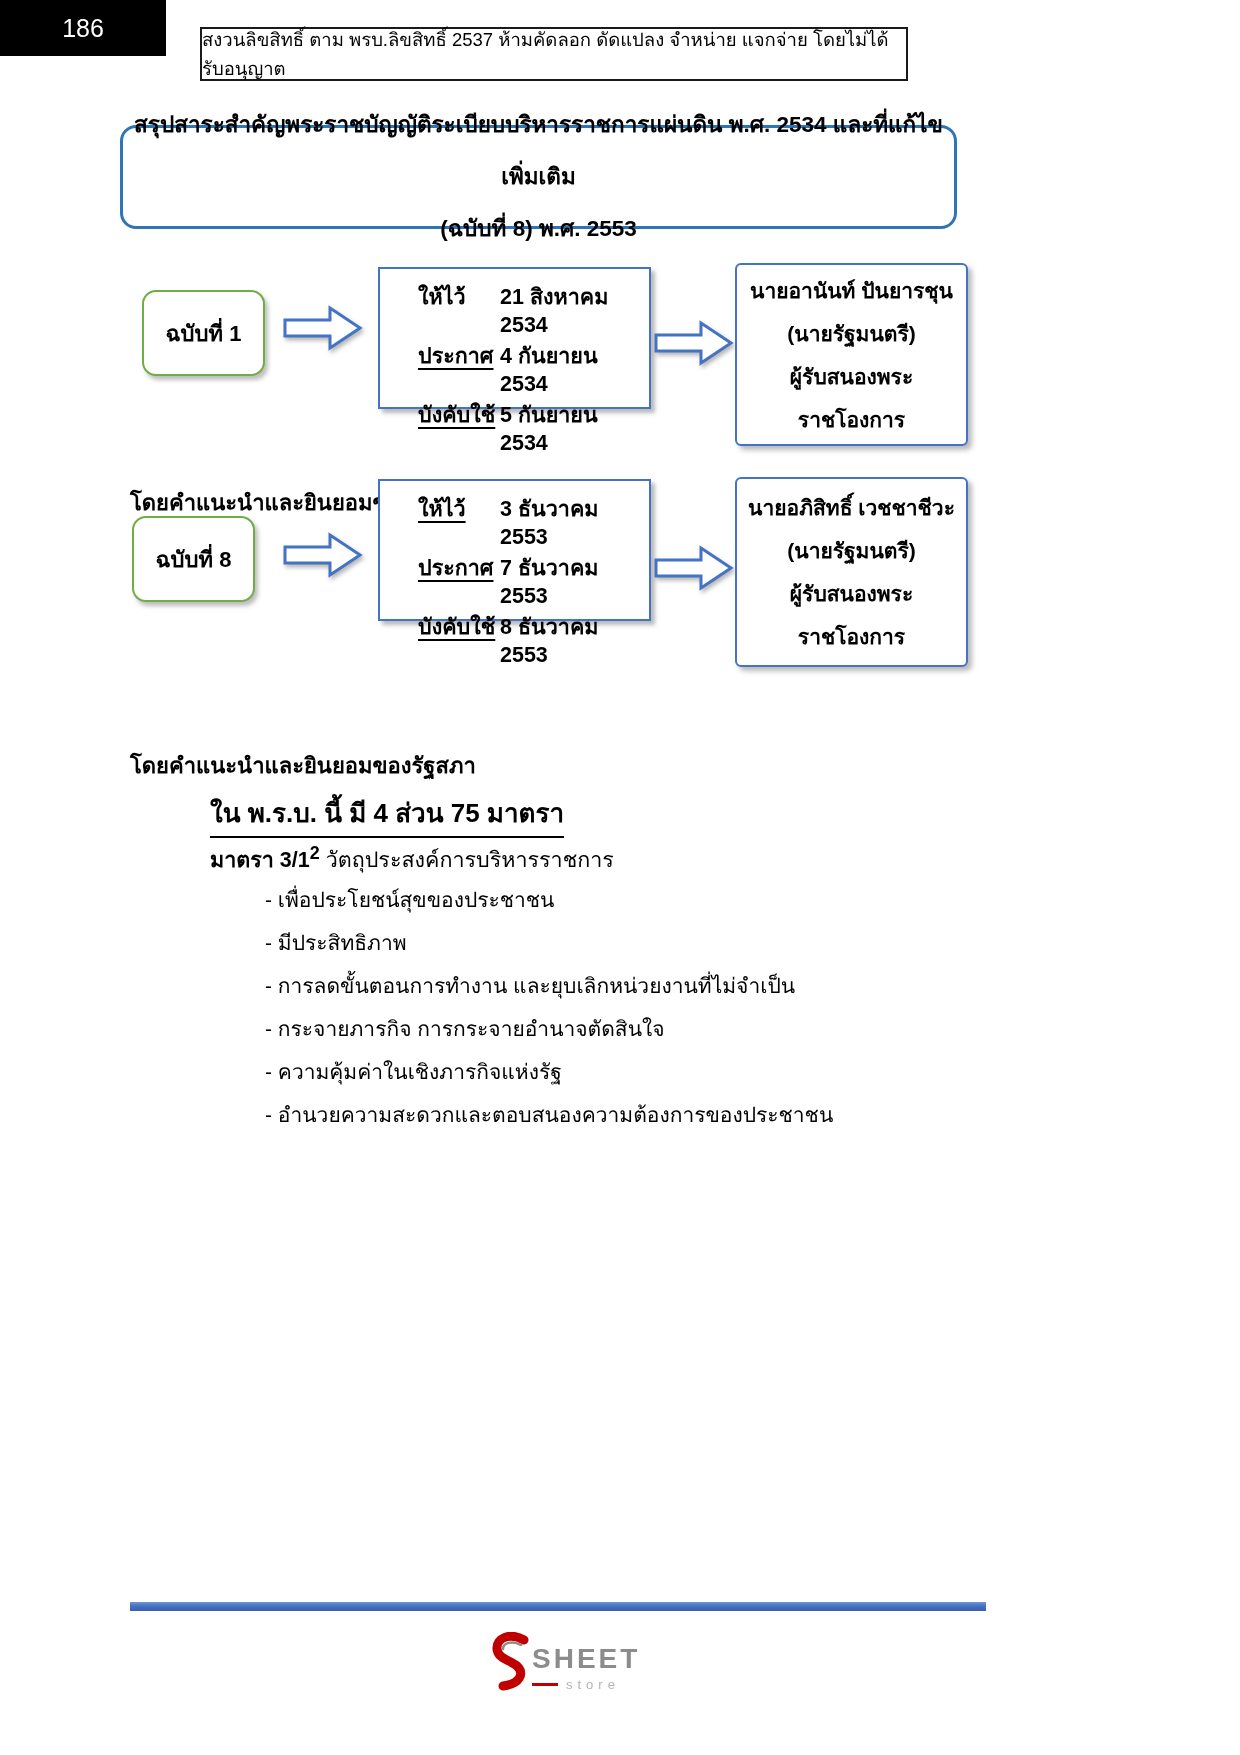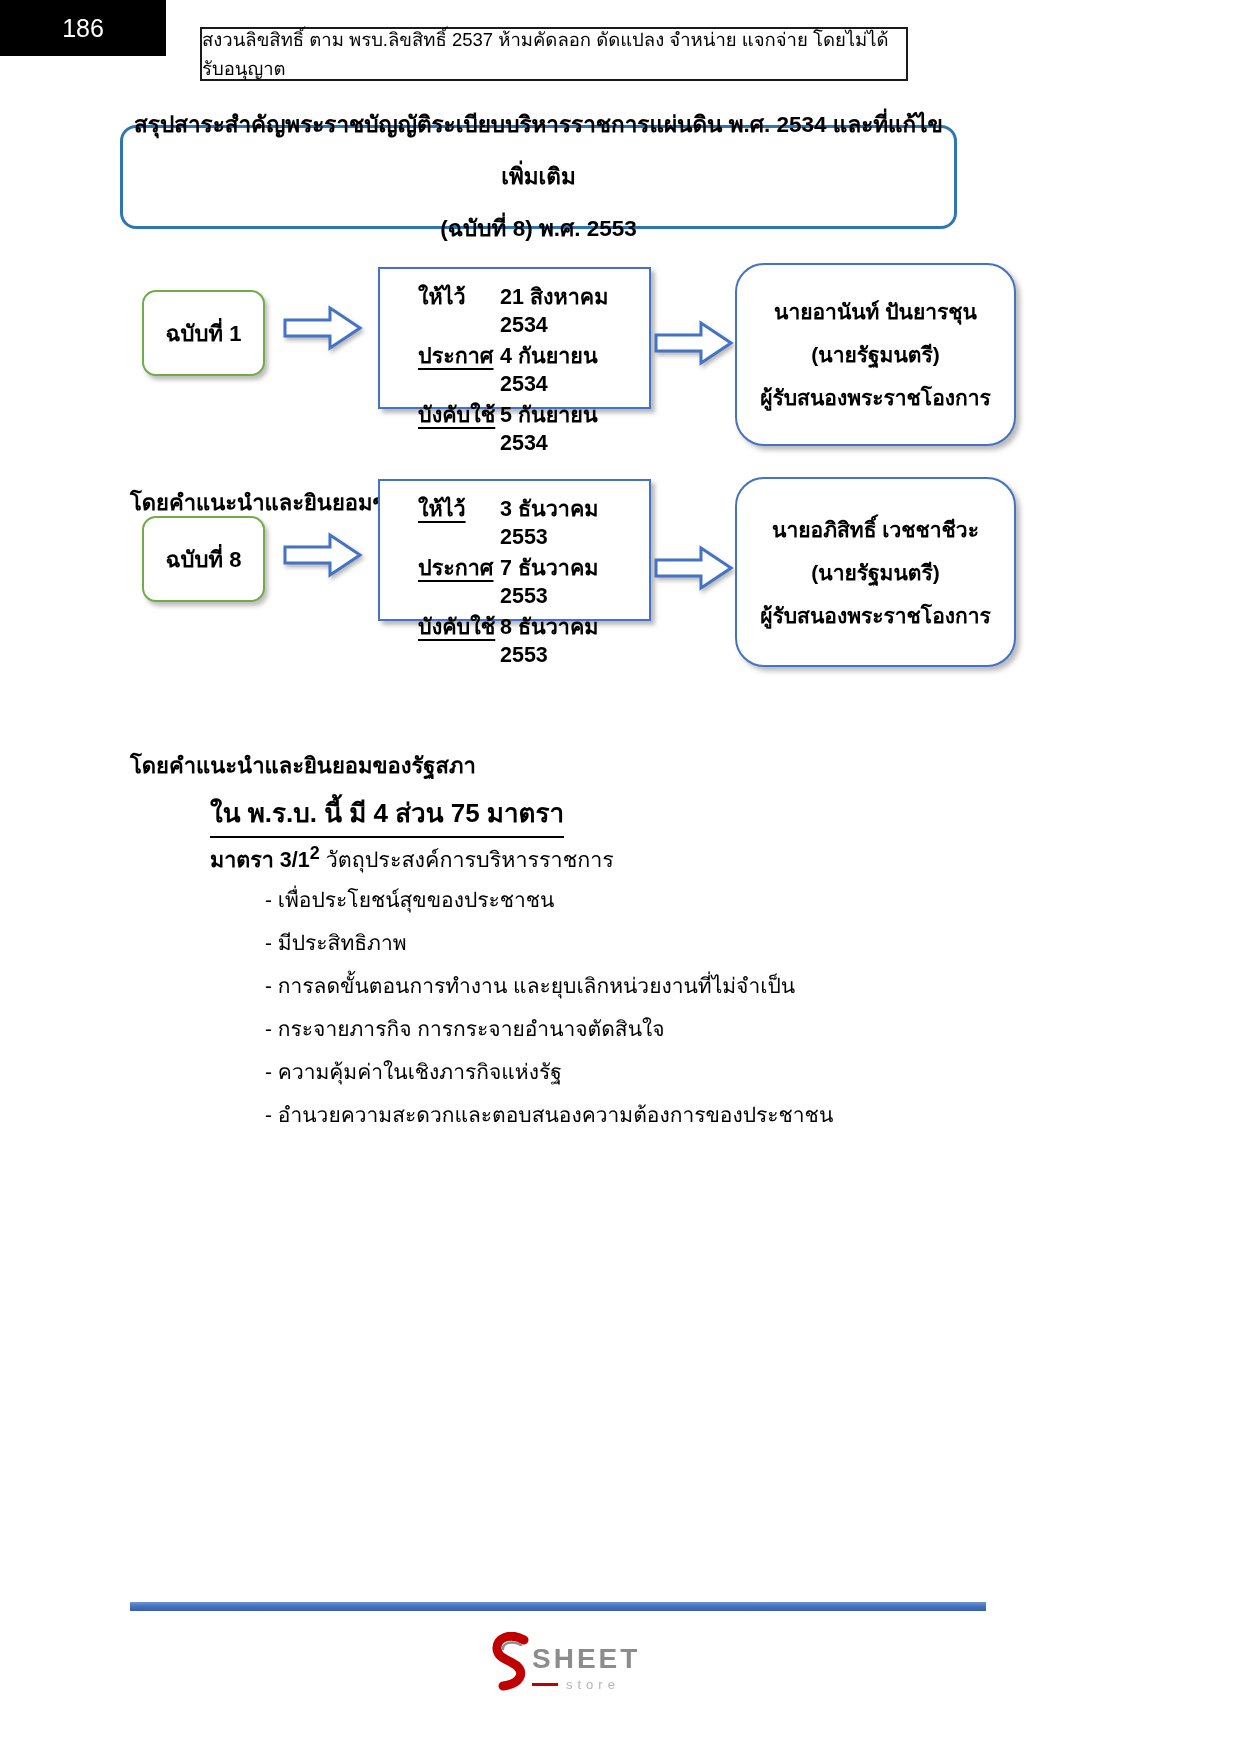--- a/index.html
+++ b/index.html
@@ -60,8 +60,8 @@
   .date-label { min-width: 82px; margin-left: 22px; }
   .u { text-decoration: underline; text-underline-offset: 5px; text-decoration-thickness: 1.5px; }
   .signer-box {
-    width: 281px;
-    border: 2px solid #4472C4; border-radius: 29px;
+    width: 233px;
+    border: 2px solid #4472C4; border-radius: 6px;
     box-shadow: 4px 4px 5px rgba(120,120,120,.5);
     background: #fff;
     display: flex; flex-direction: column; align-items: center; justify-content: center;

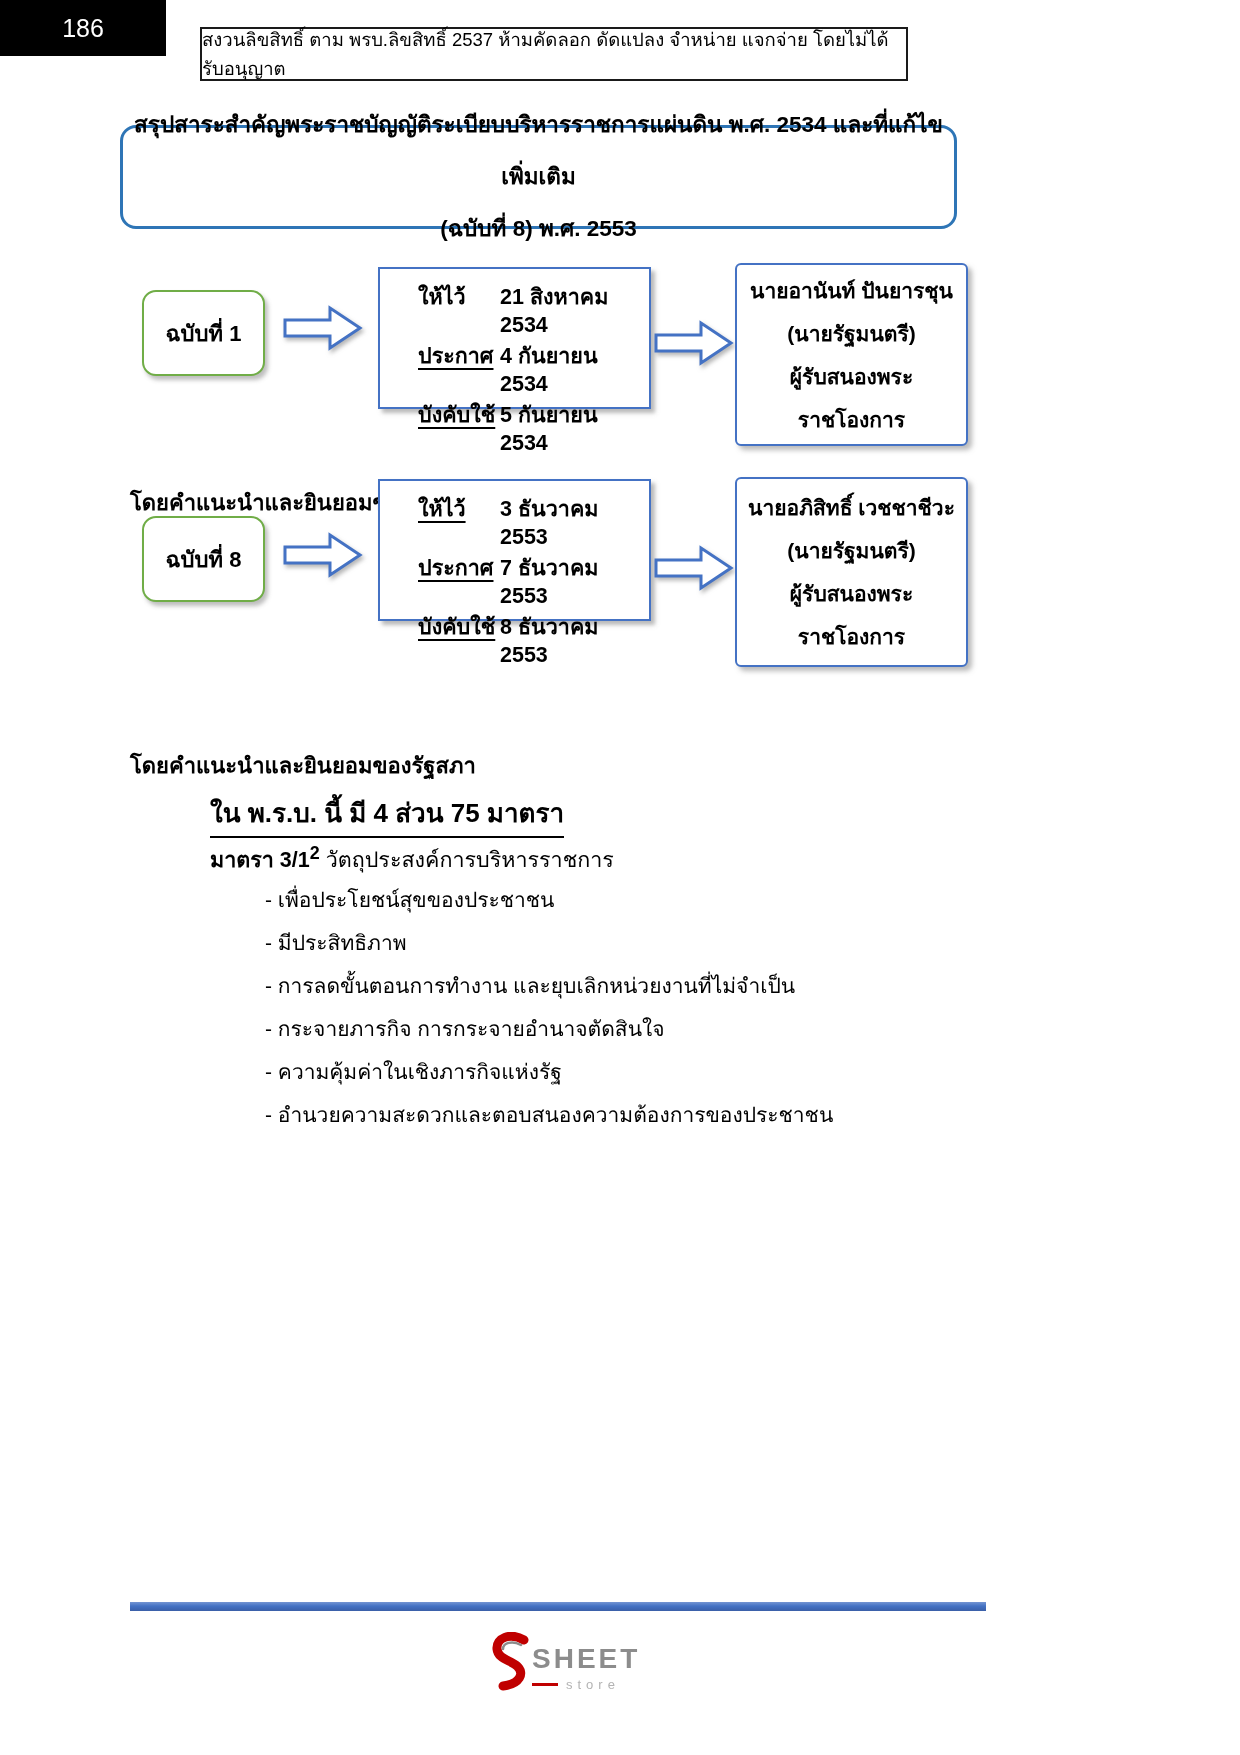--- a/index.html
+++ b/index.html
@@ -146,7 +146,7 @@
 
 <div class="abs approval-note" style="left:130px; top:485px;">โดยคำแนะนำและยินยอมของสภานิติบัญญัติ</div>
 
-<div class="abs edition-box" style="left:142px; top:516px;">
+<div class="abs edition-box" style="left:132px; top:516px;">
   <span>ฉบับที่ 8</span>
 </div>
 

